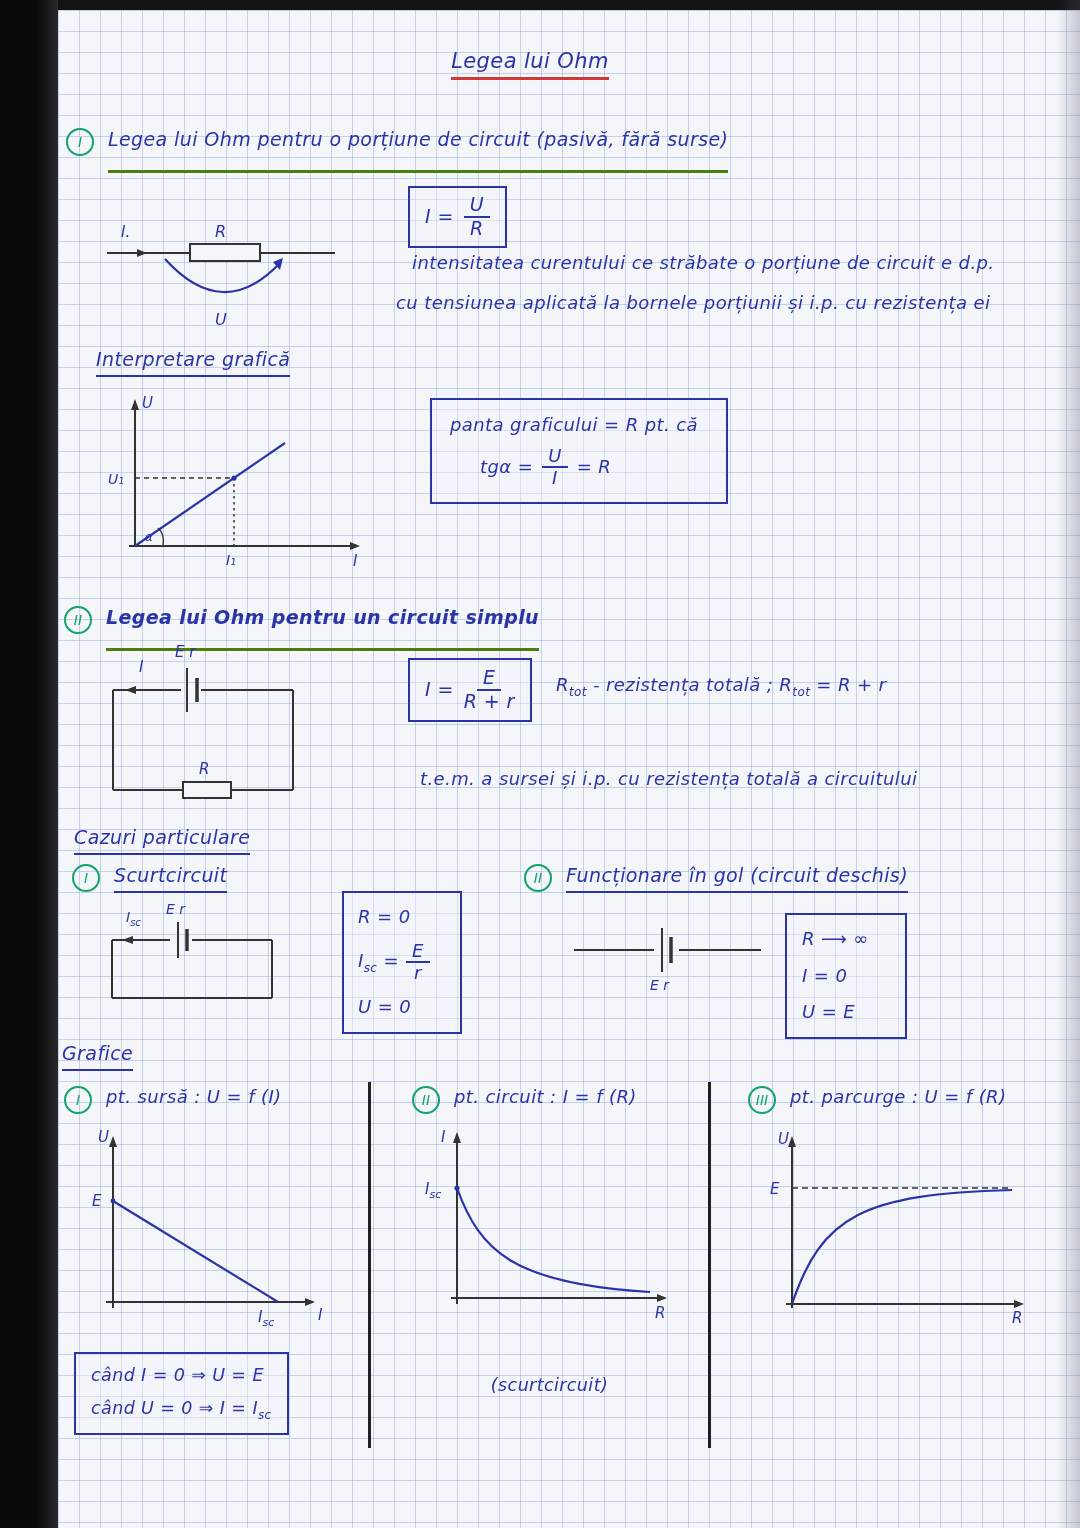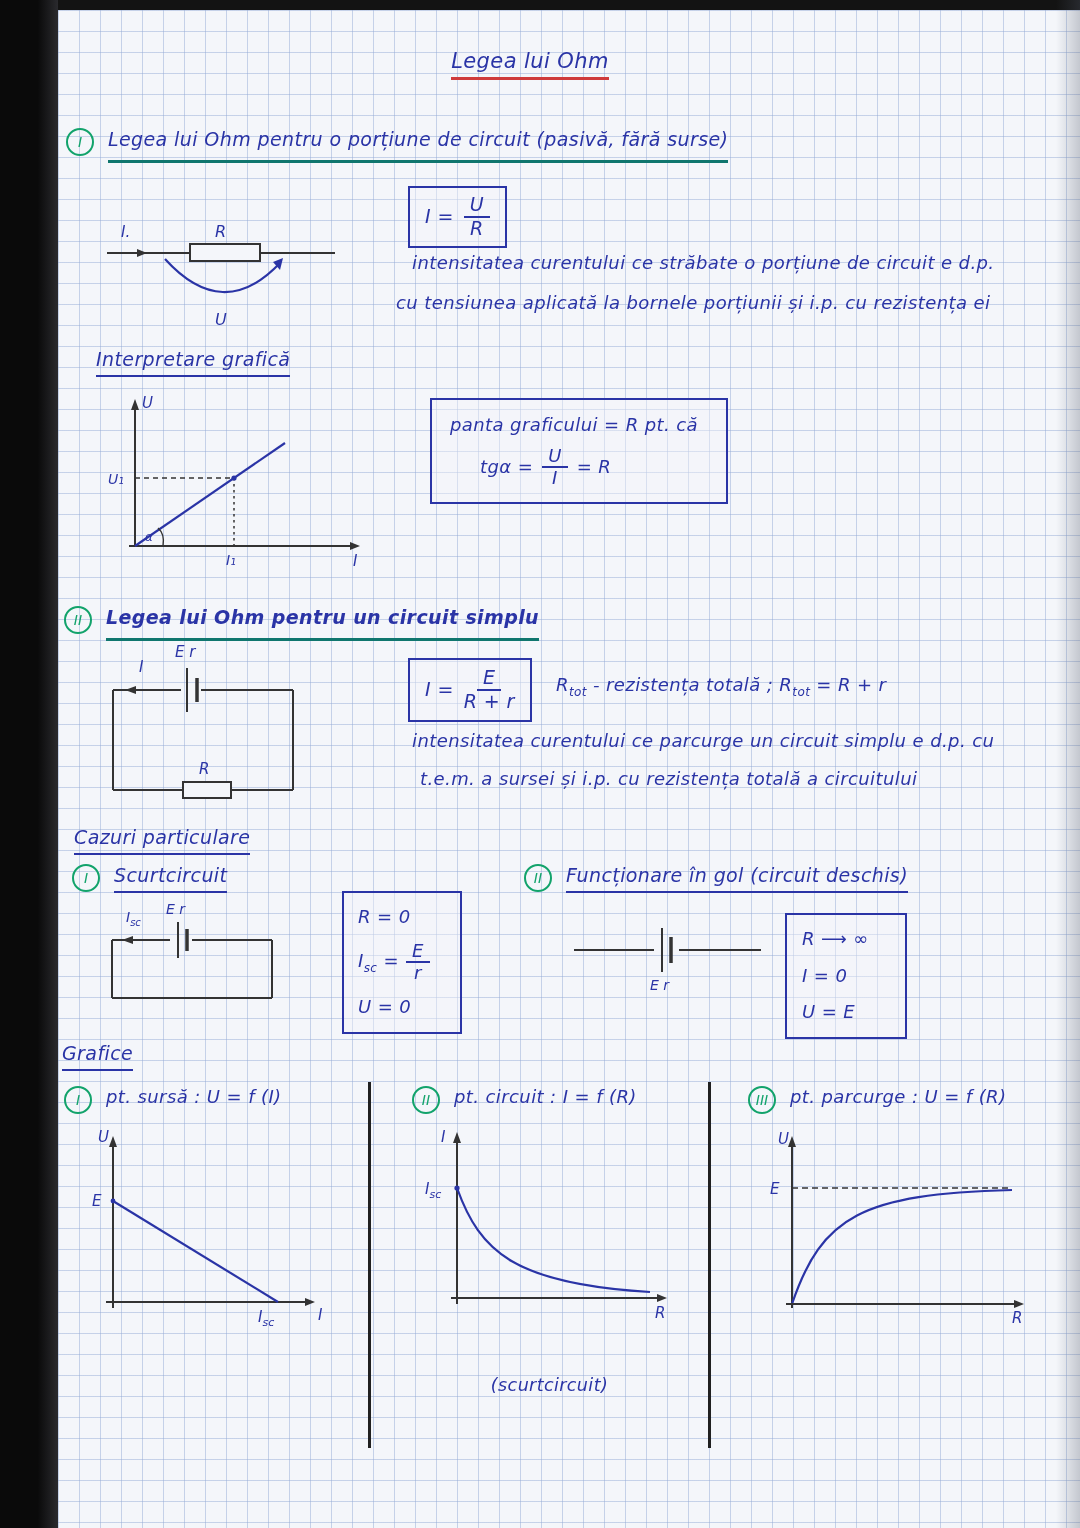--- a/index.html
+++ b/index.html
@@ -24,7 +24,7 @@
   .badge { display:inline-flex; align-items:center; justify-content:center;
     min-width:28px; height:28px; padding:0 5px; border:2px solid #12a36b; border-radius:50%;
     color:#12a36b; font-size:14px; font-style:italic; flex:0 0 auto; }
-  .g-under { border-bottom:3px solid #0f766e; padding-bottom:8px; }
+  .g-under { border-bottom:3px solid #4d7c0f; padding-bottom:18px; }
   .b-under { border-bottom:2px solid #2a34a6; padding-bottom:3px; }
   .r-under { border-bottom:3px solid #cf3b3b; padding-bottom:4px; }
   .fbox { border:2px solid #2a34a6; background:rgba(244,246,250,.4); }

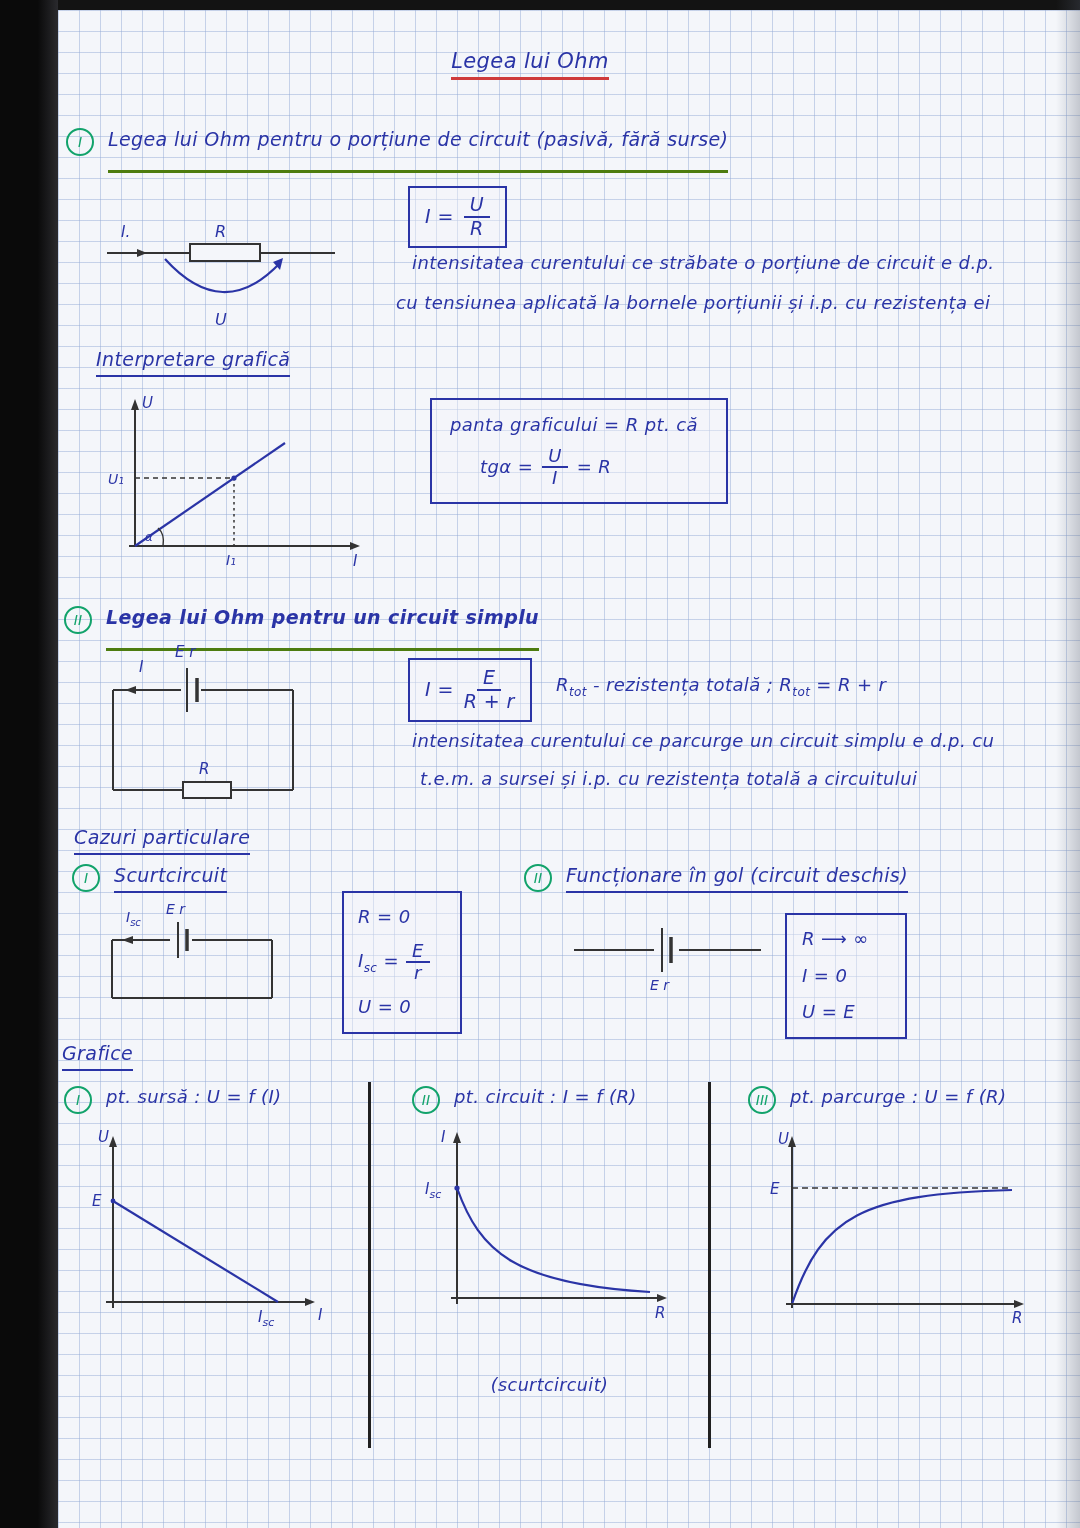--- a/index.html
+++ b/index.html
@@ -138,7 +138,6 @@
     <span>R</span><sub>tot</sub><span> - rezistența  totală   ;    R</span><sub>tot</sub><span> = R + r</span>
   </div>
 
-  <div class="abs hw" style="left:412px; top:730px; font-size:18px;">intensitatea  curentului  ce  parcurge  un  circuit  simplu  e  d.p.  cu</div>
   <div class="abs hw" style="left:392px; top:768px; font-size:18px;margin-left:28px;">t.e.m.  a  sursei  și  i.p.  cu  rezistența  totală  a  circuitului</div>
 
   <div class="abs hw b-under" style="left:74px; top:826px; font-size:19px;">Cazuri  particulare</div>

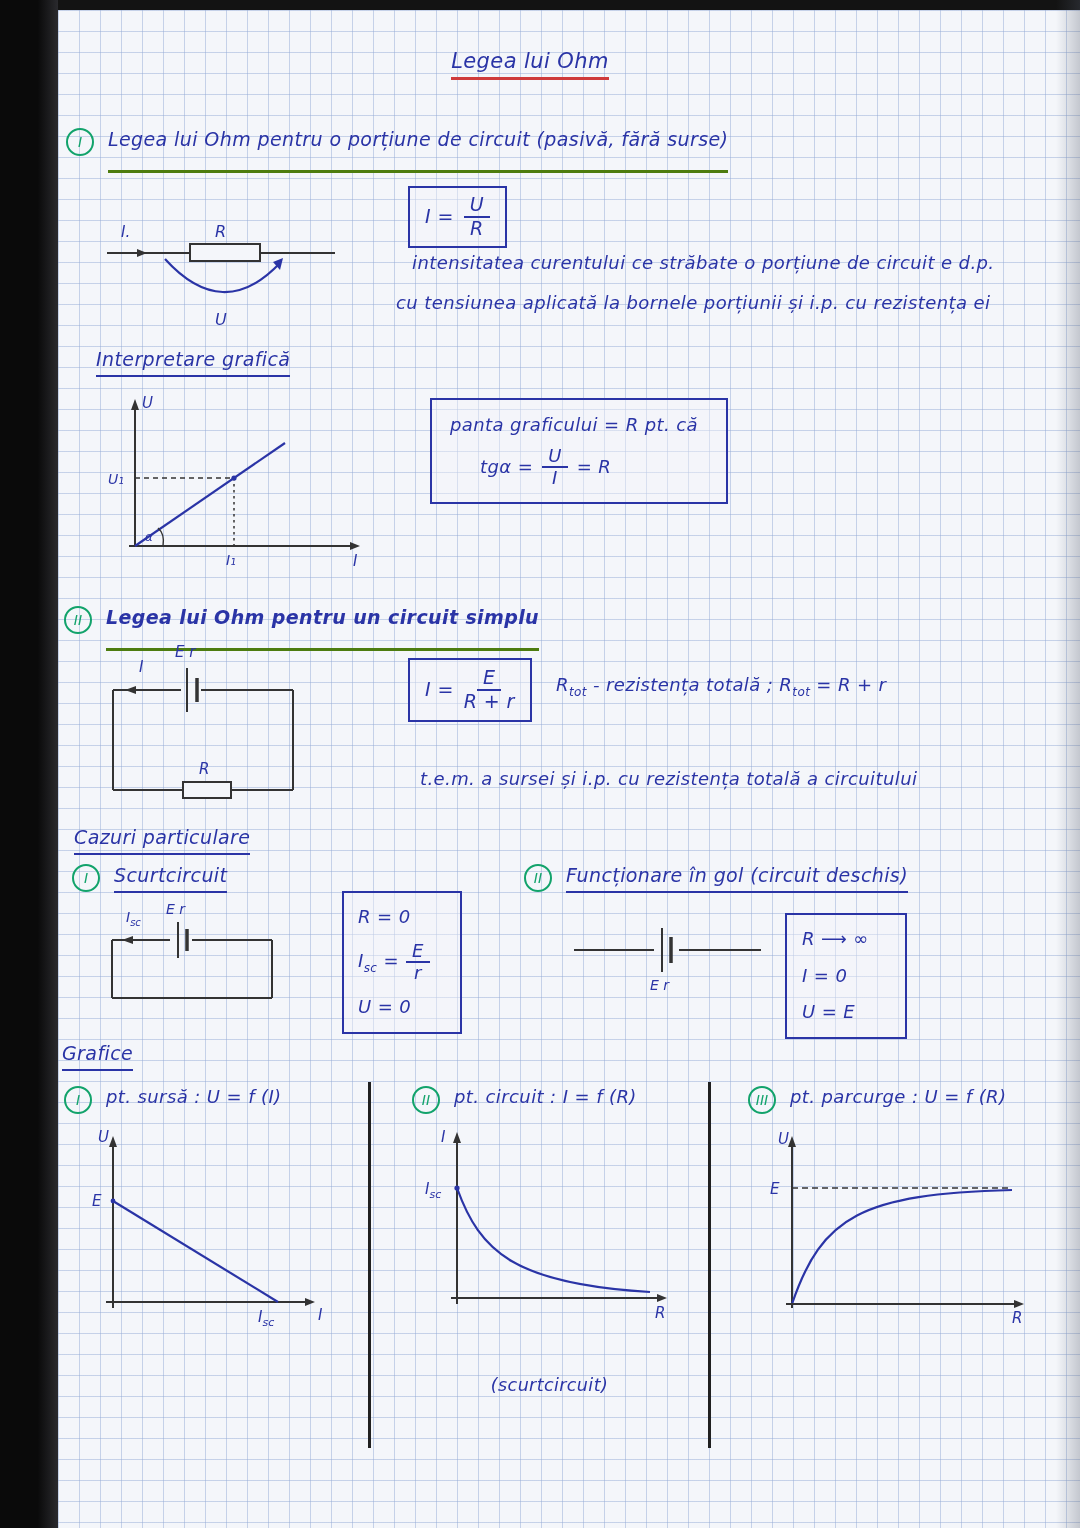--- a/index.html
+++ b/index.html
@@ -214,6 +214,10 @@
     <text x="180" y="206" font-size="15" fill="#2a34a6"><tspan>I</tspan><tspan dy="4" font-size="11">sc</tspan></text>
   </svg>
 
+  <div class="abs fbox hw" style="left:74px; top:1352px; padding:11px 15px; font-size:17.5px;">
+    <div>când   I = 0   ⇒   U = E</div>
+    <div style="margin-top:11px;"><span>când   U = 0   ⇒   I = I</span><sub>sc</sub></div>
+  </div>
 
   <div class="abs row" style="left:412px; top:1086px;">
     <span class="badge">II</span>

